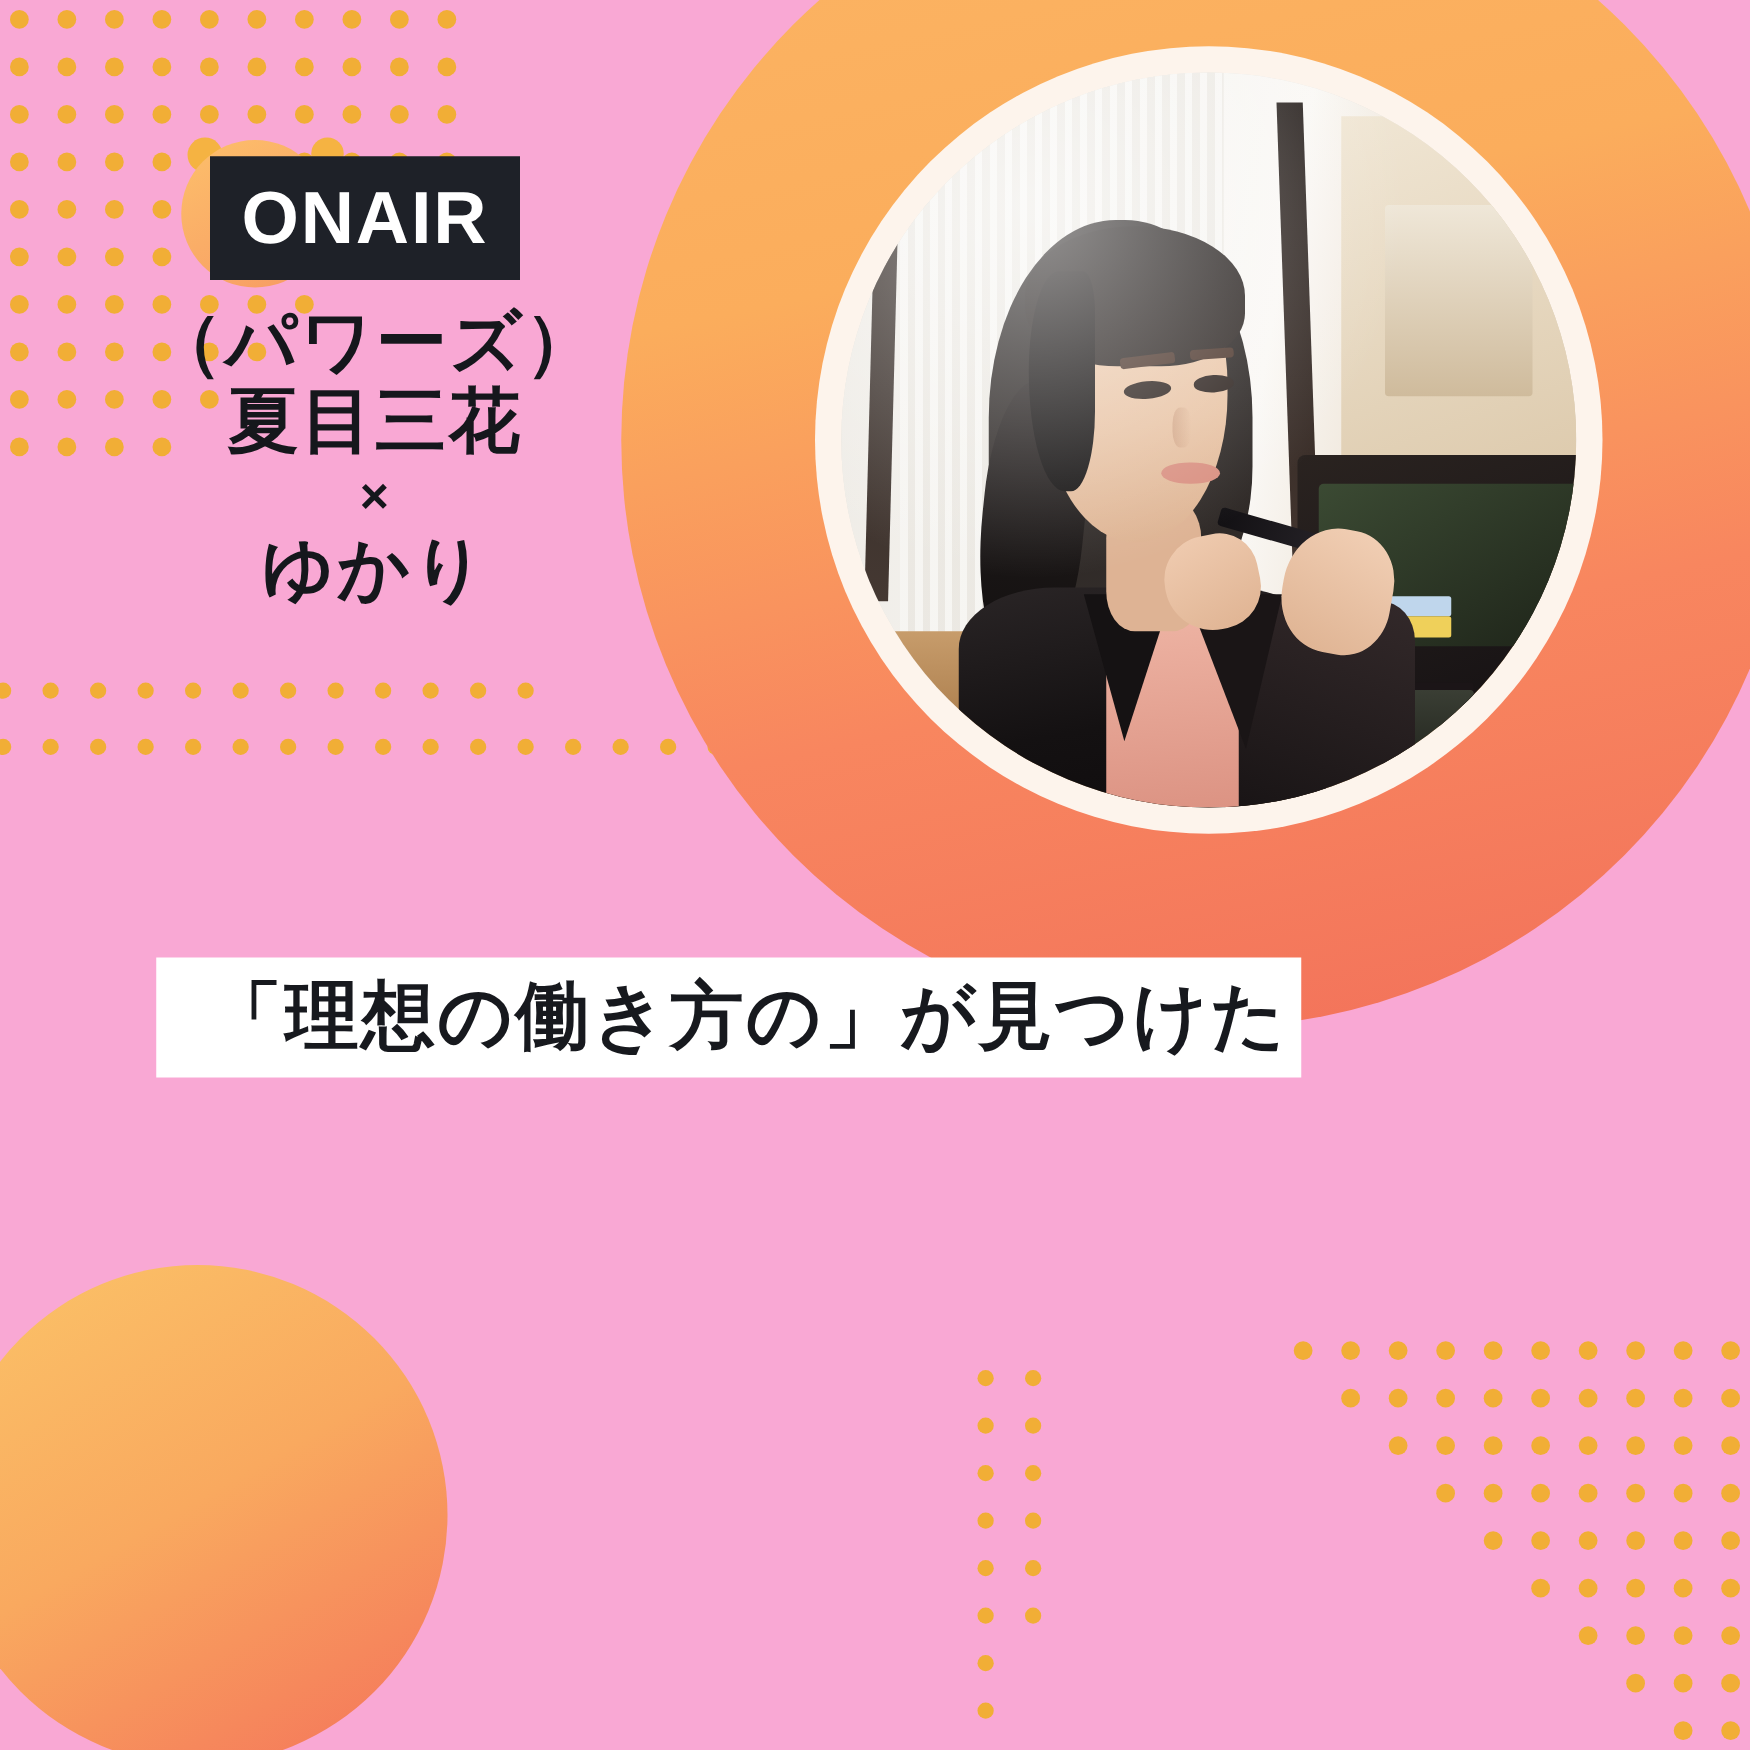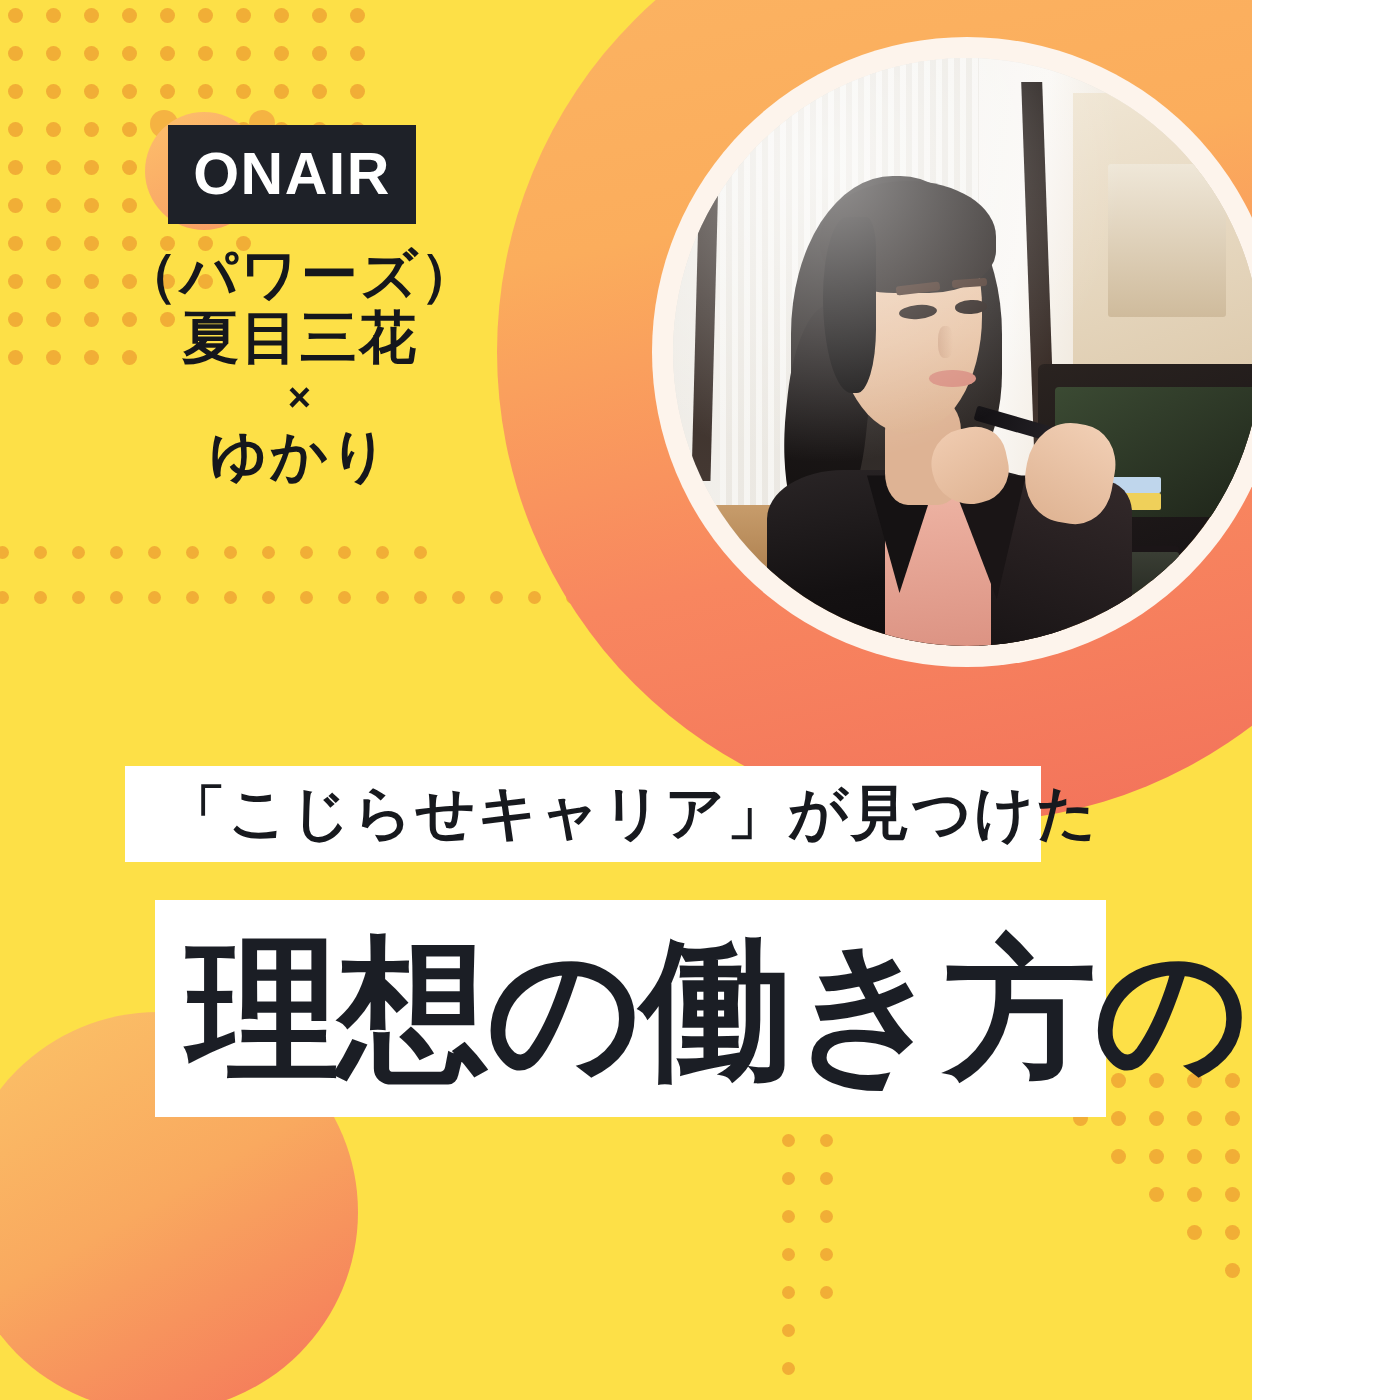--- a/index.html
+++ b/index.html
@@ -9,8 +9,8 @@
   }
   #canvas {
     position:relative;
-    width:1252px; height:1400px;
-    background:#fde047;
+    width:1400px; height:1400px;
+    background:#f9a8d4;
     overflow:hidden;
     text-decoration:underline;
   }

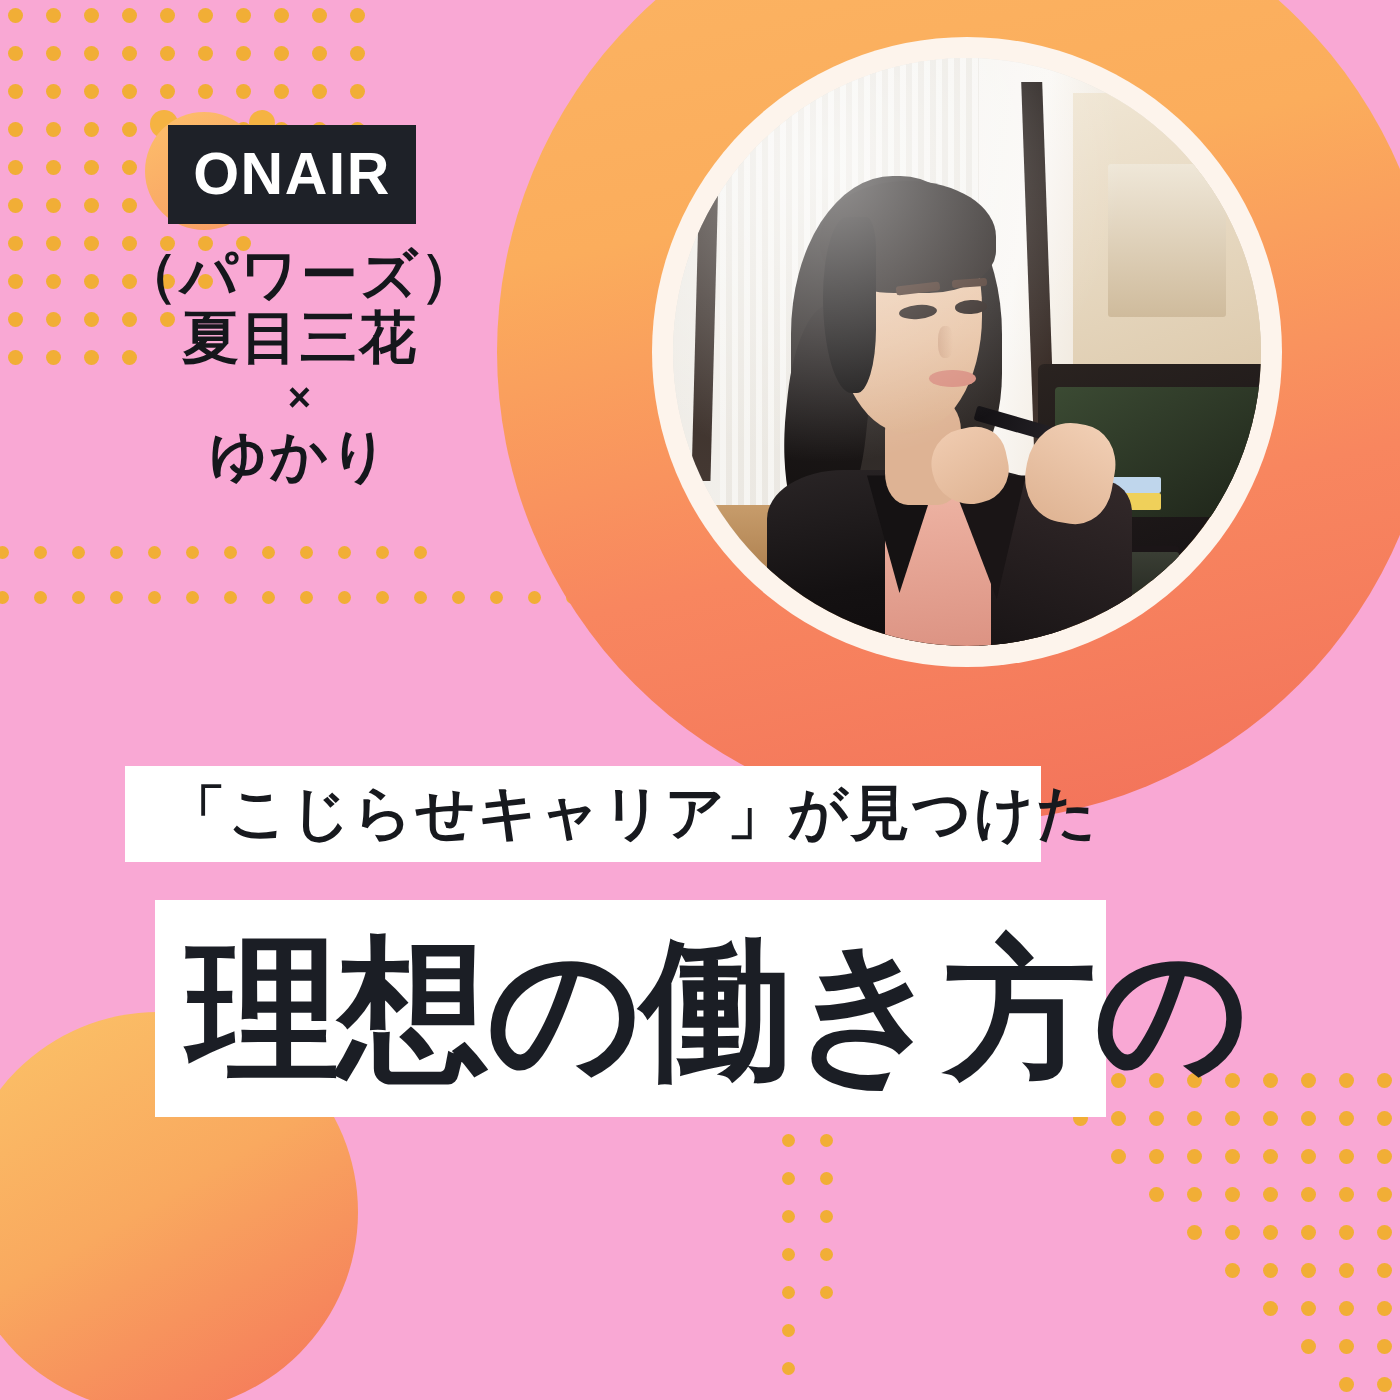--- a/index.html
+++ b/index.html
@@ -573,7 +573,7 @@
   </div>
 
   <div class="plate" id="plate-sub">
-    <span class="t">「こじらせキャリア」が見つけた</span>
+    <span class="t">「理想の働き方の」が見つけた</span>
   </div>
   <div class="plate" id="plate-h1">
     <span class="t">理想の働き方の</span>

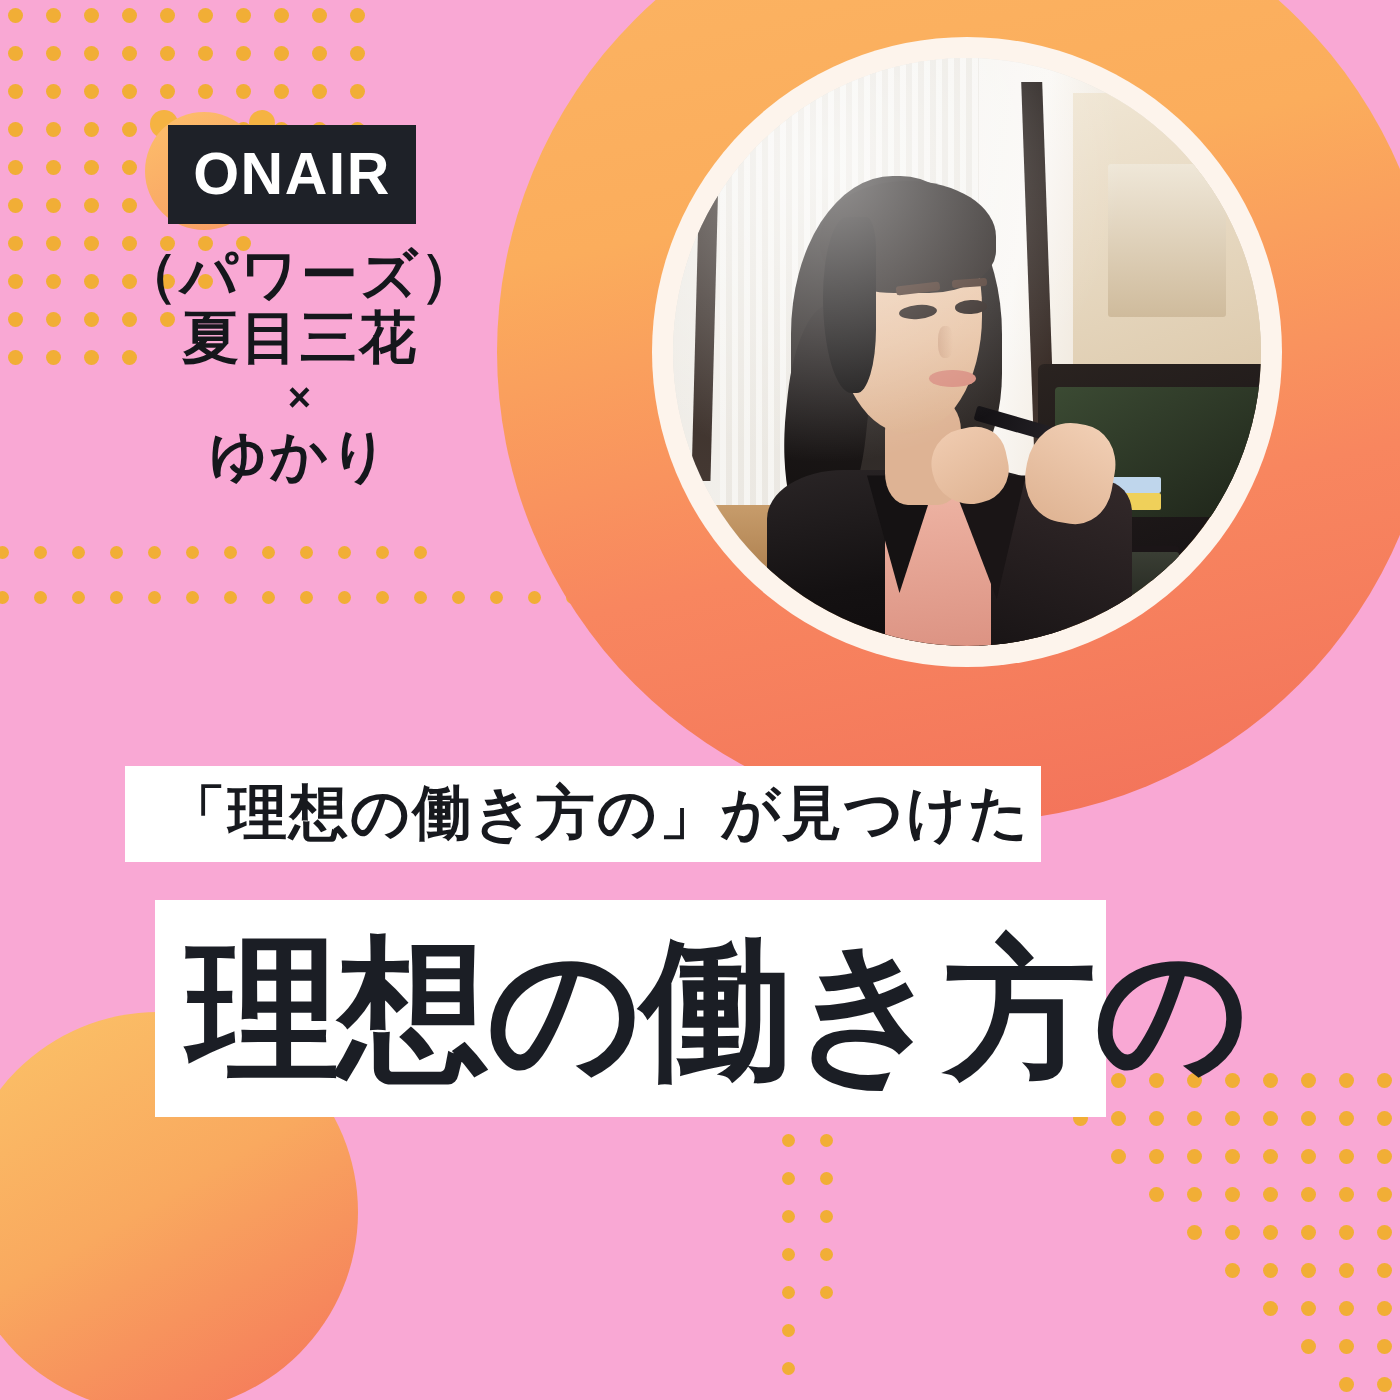--- a/index.html
+++ b/index.html
@@ -575,9 +575,6 @@
   <div class="plate" id="plate-sub">
     <span class="t">「理想の働き方の」が見つけた</span>
   </div>
-  <div class="plate" id="plate-h1">
-    <span class="t">理想の働き方の</span>
-  </div>
 
 </div>
 

